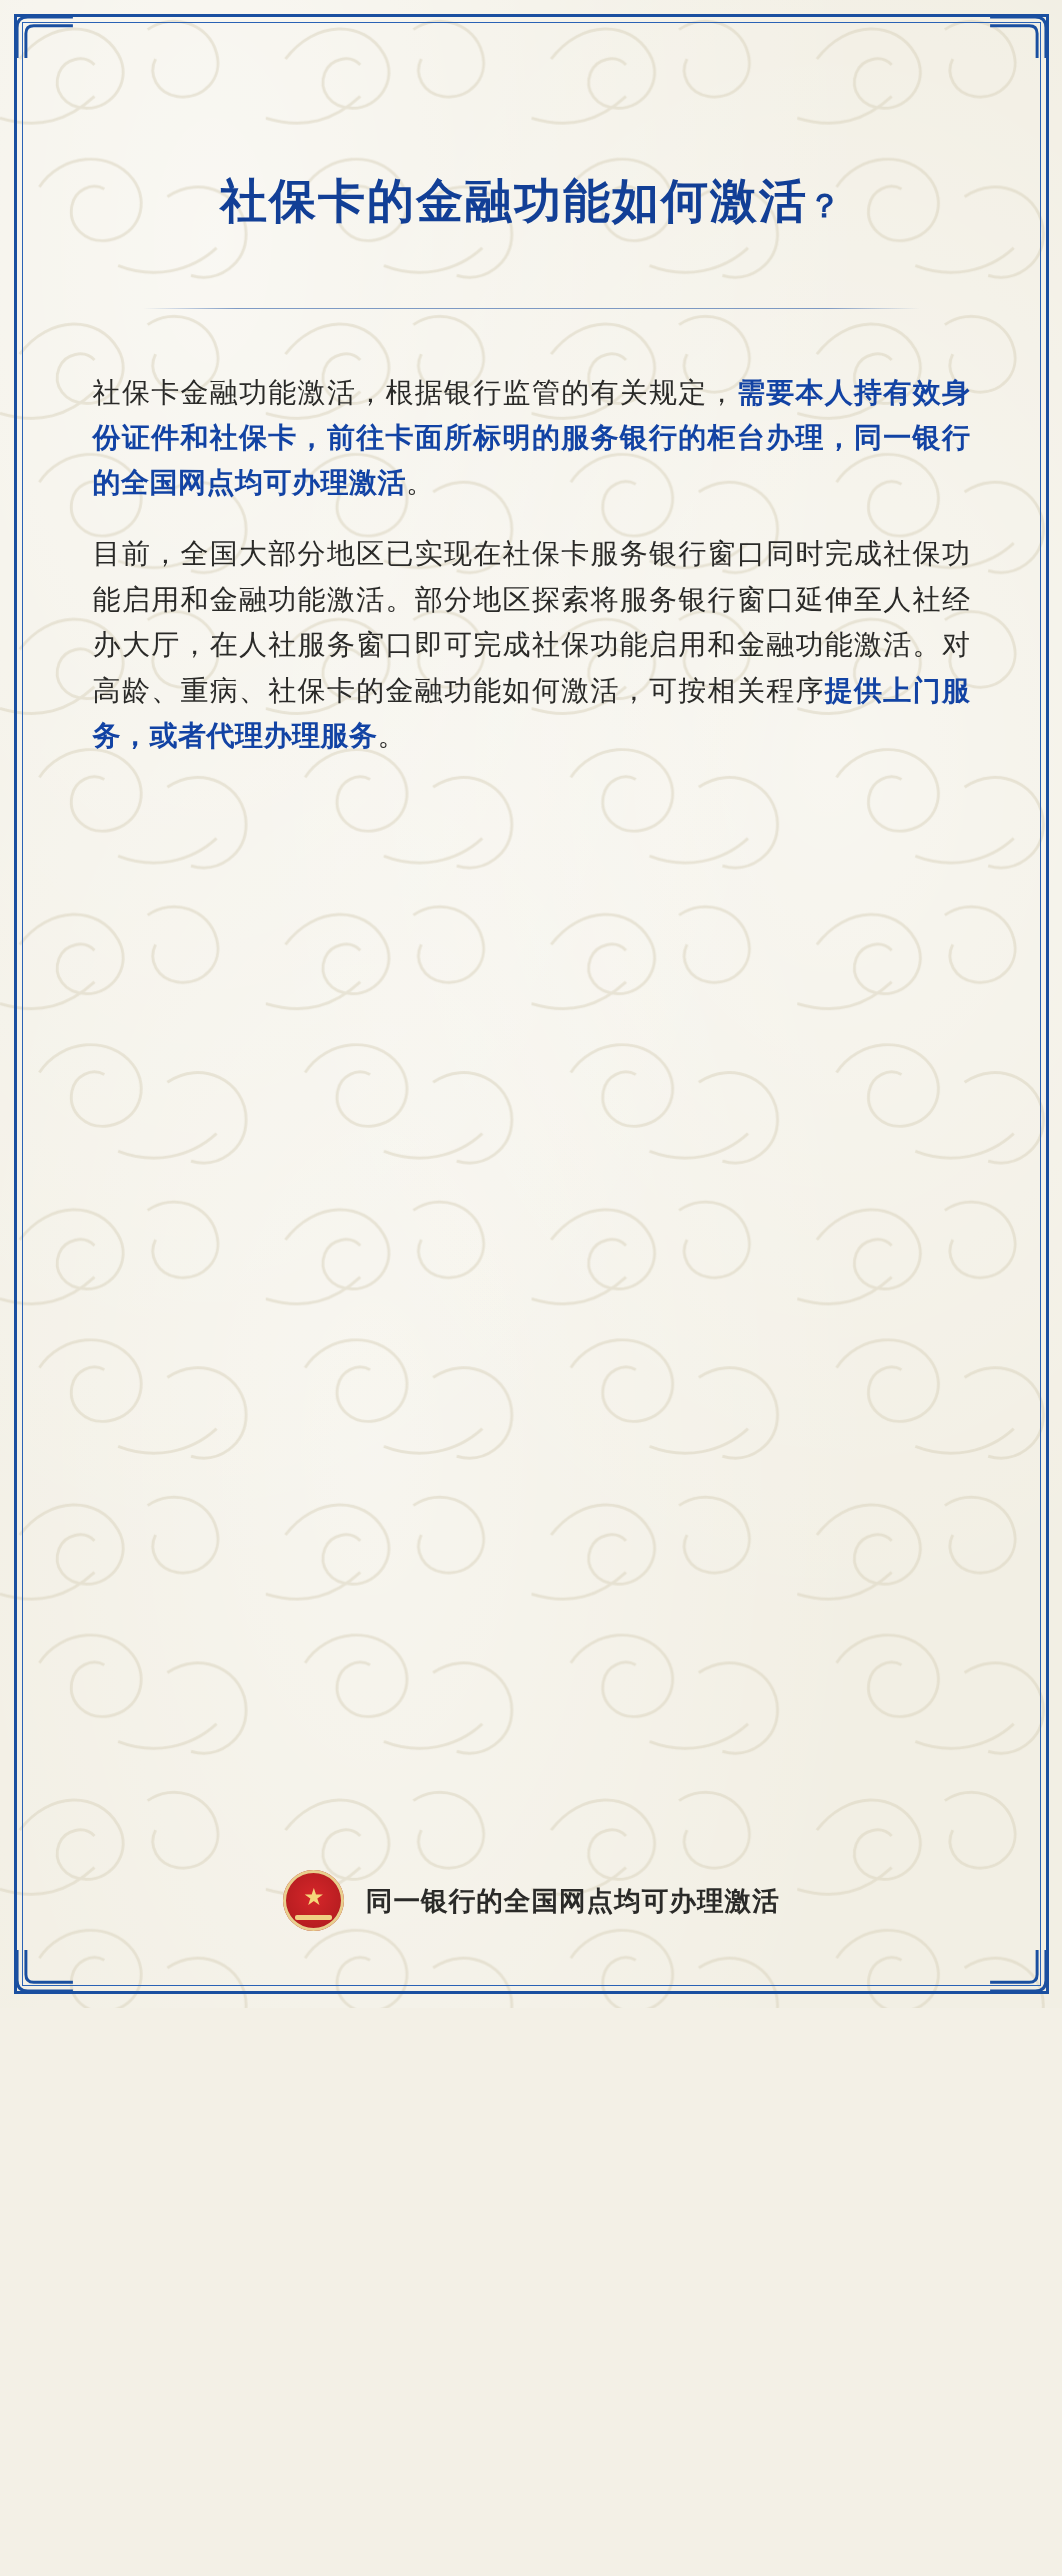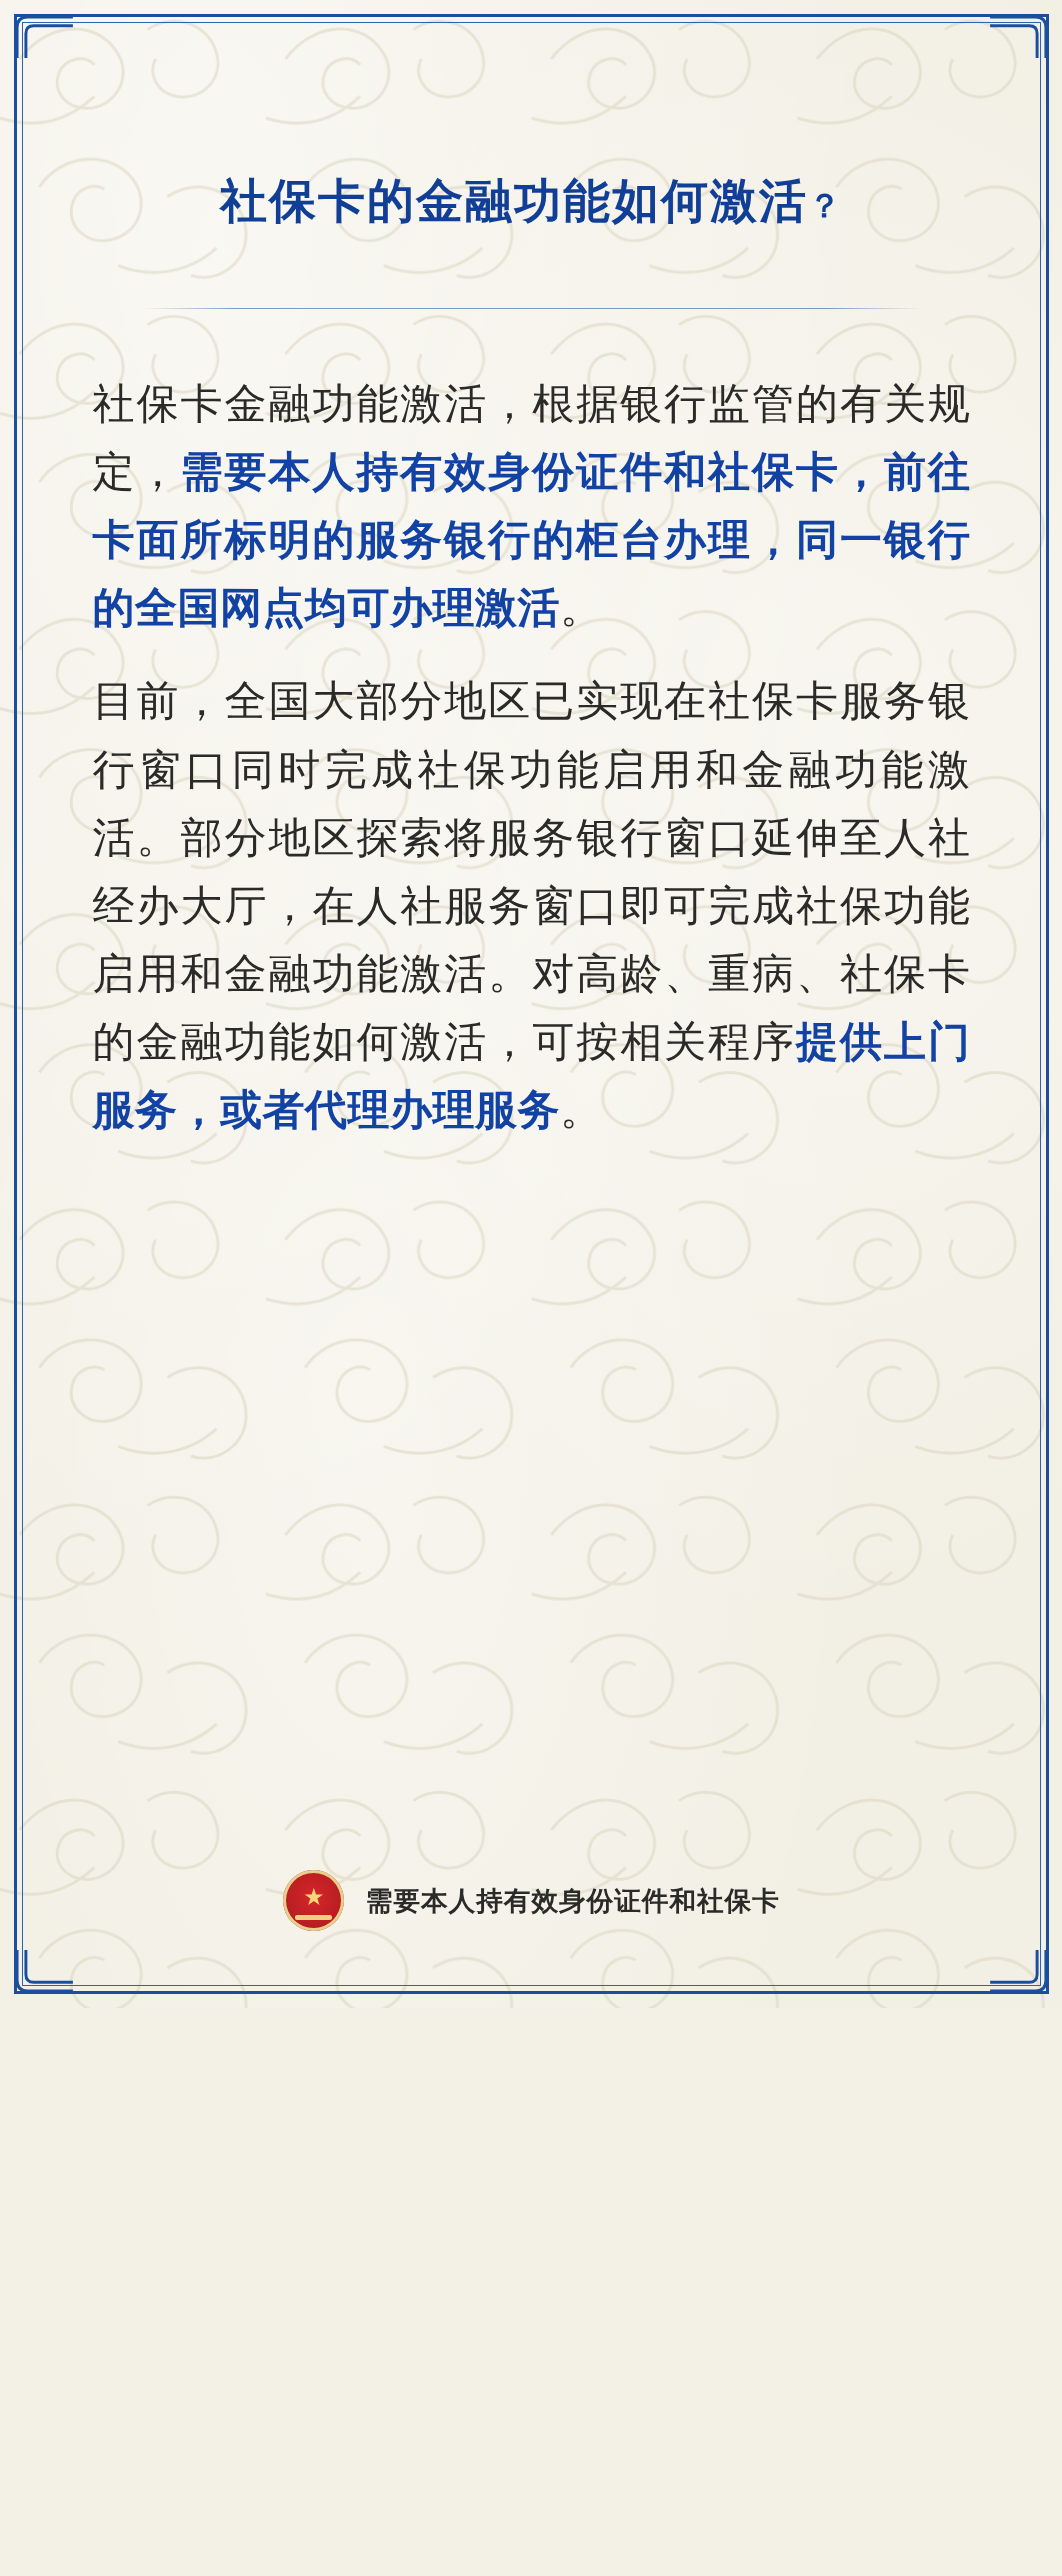--- a/index.html
+++ b/index.html
@@ -106,7 +106,7 @@
   .para {
     margin: 0 0 17.7px 0;
     font-family: "DejaVu Sans", "Liberation Sans", sans-serif;
-    font-size: 42px;
+    font-size: 28px;
     line-height: 1.62;
     color: #2a2a28;
     text-align: justify;

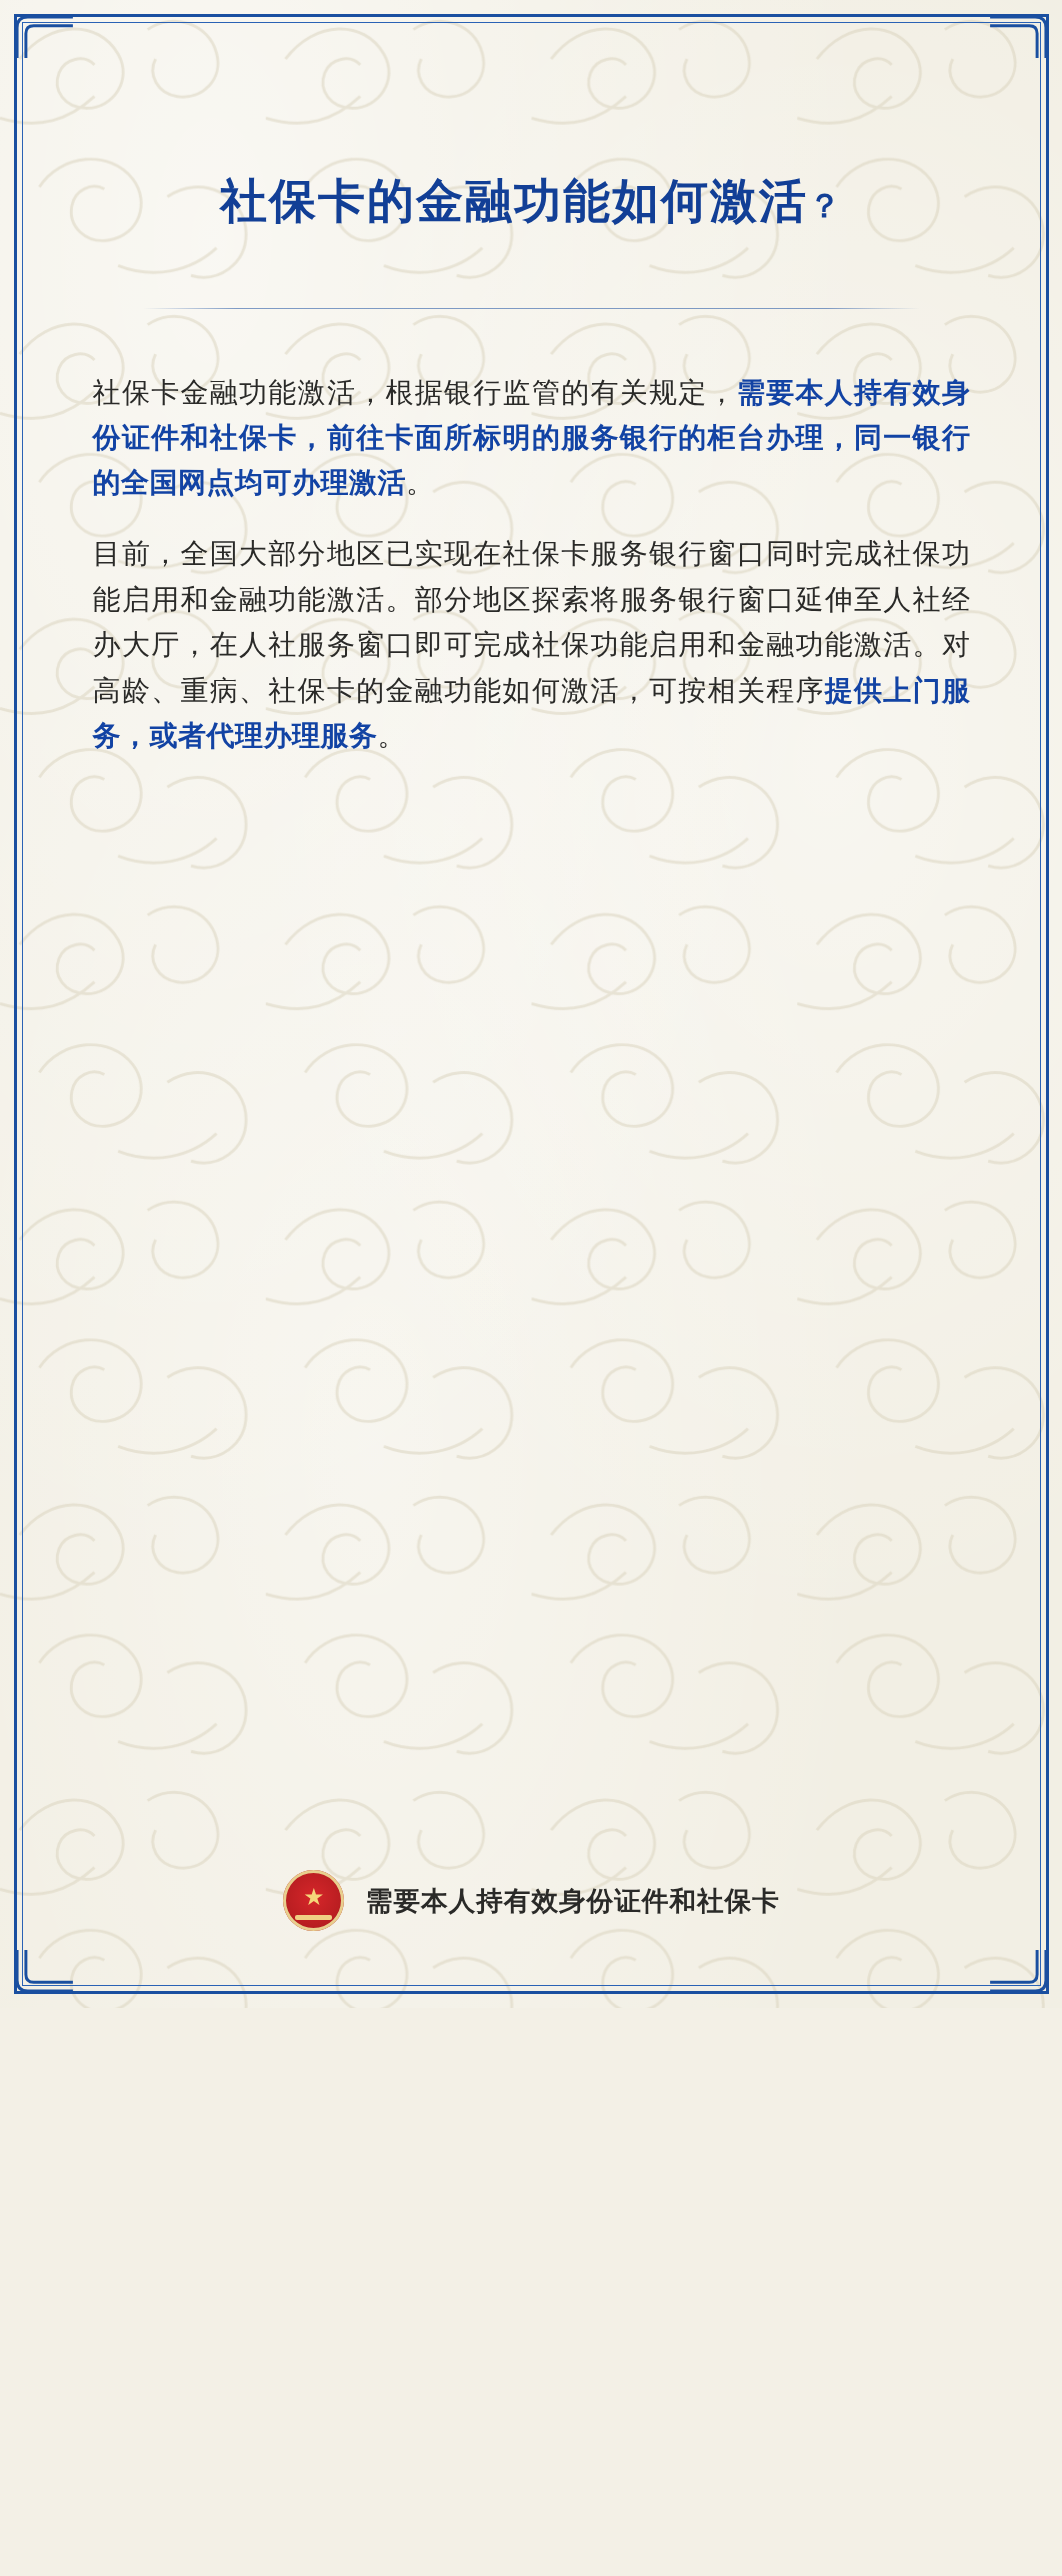--- a/index.html
+++ b/index.html
@@ -239,7 +239,7 @@
       <span class="star">★</span>
       <span class="bar"></span>
     </div>
-    <div class="footer-text">需要本人持有效身份证件和社保卡</div>
+    <div class="footer-text">同一银行的全国网点均可办理激活</div>
   </div>
 
 </div>

